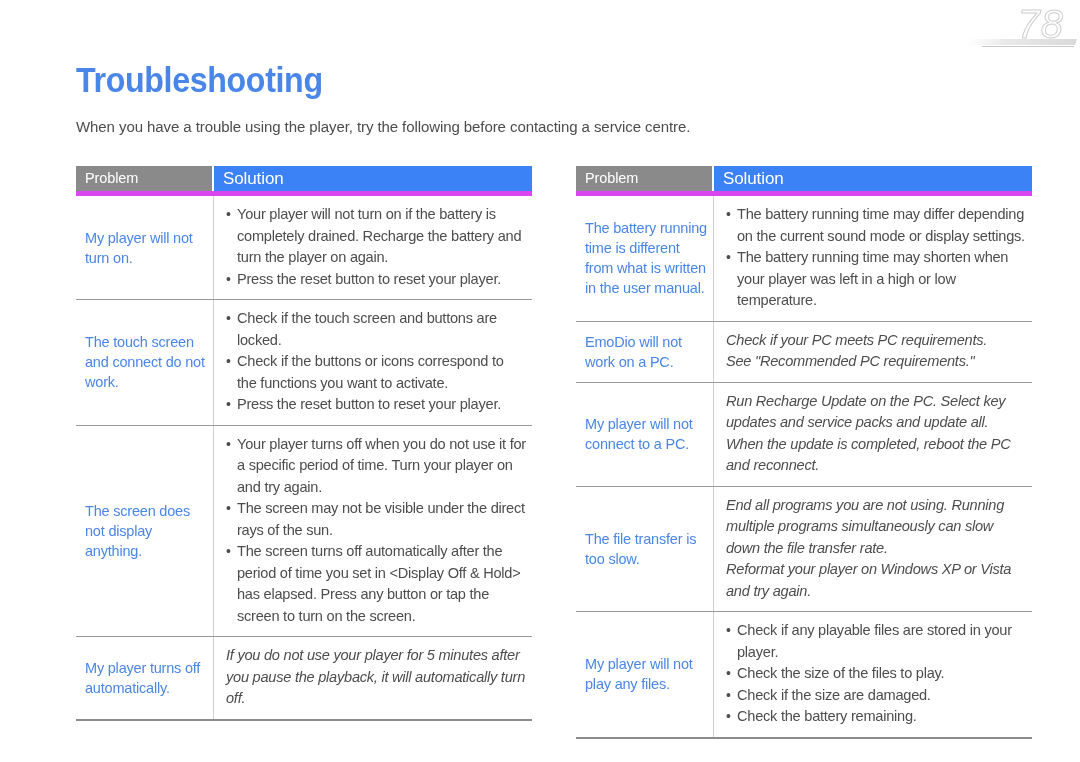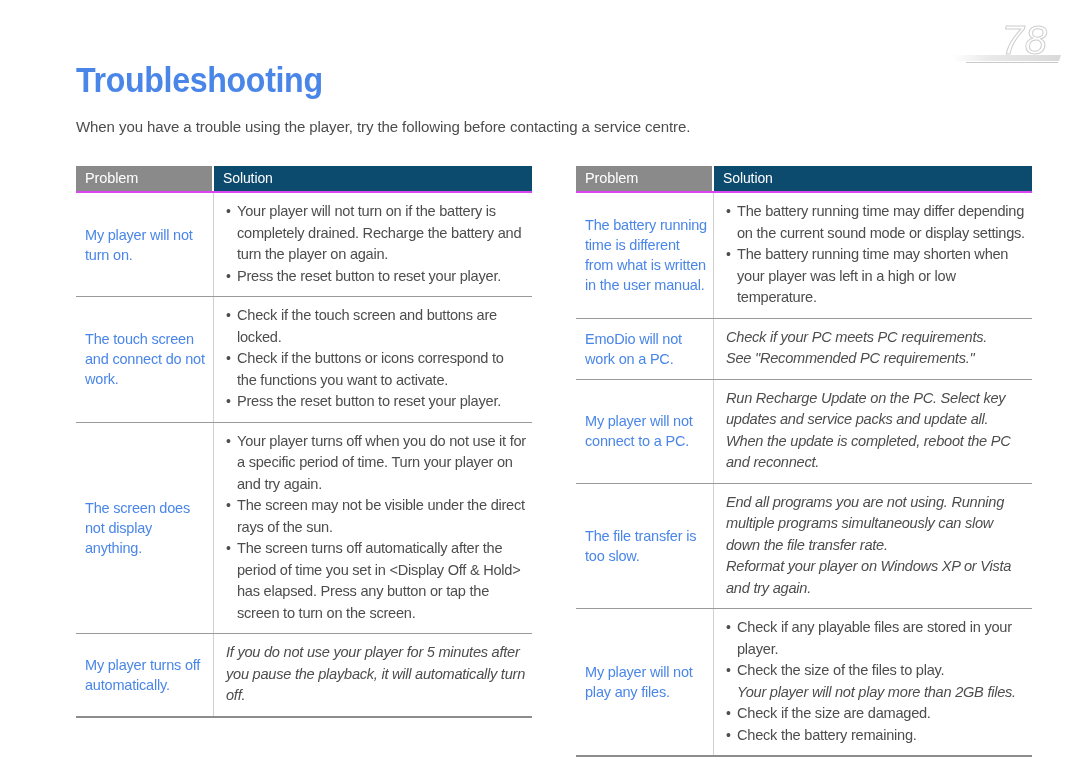--- a/index.html
+++ b/index.html
@@ -20,10 +20,9 @@
   #page-number-block {
     position: absolute;
     top: 0;
-    right: 16px;
+    right: 0;
     width: 150px;
     height: 52px;
-    margin-top: 16px;
   }
   #page-number-block .pn-rule {
     position: absolute;

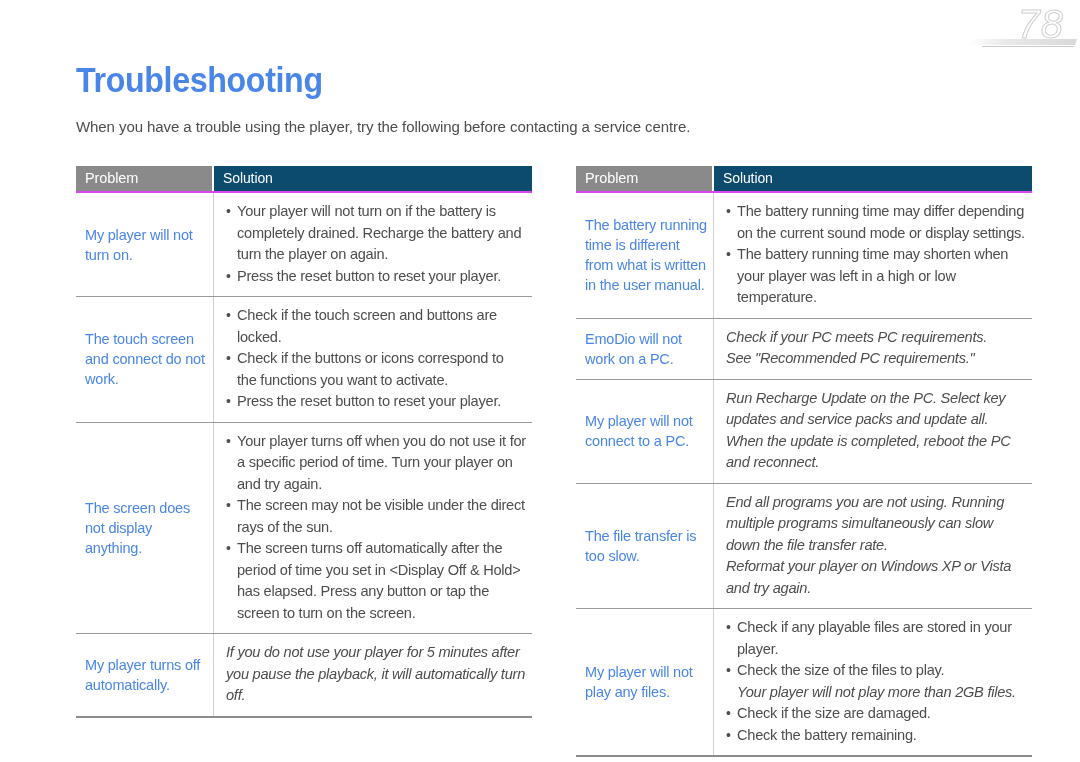--- a/index.html
+++ b/index.html
@@ -93,7 +93,7 @@
   .tbl-head {
     display: flex;
     height: 25px;
-    border-bottom: 2px solid #d946ef;
+    border-bottom: 5px solid #d946ef;
   }
   .th-problem {
     width: 138px;

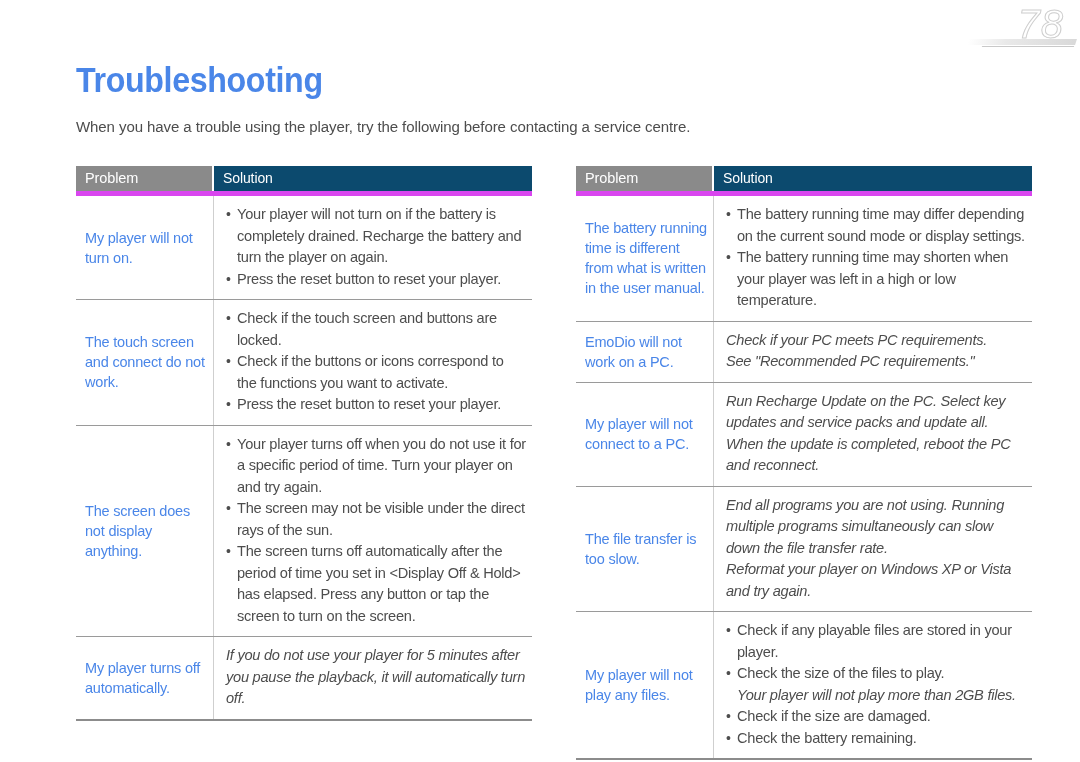--- a/index.html
+++ b/index.html
@@ -108,9 +108,9 @@
   }
   .th-solution {
     flex: 1;
-    background: #0c4a6e;
+    background: #3b82f6;
     color: #ffffff;
-    font-size: 14px;
+    font-size: 17px;
     line-height: 25px;
     padding-left: 9px;
     box-sizing: border-box;

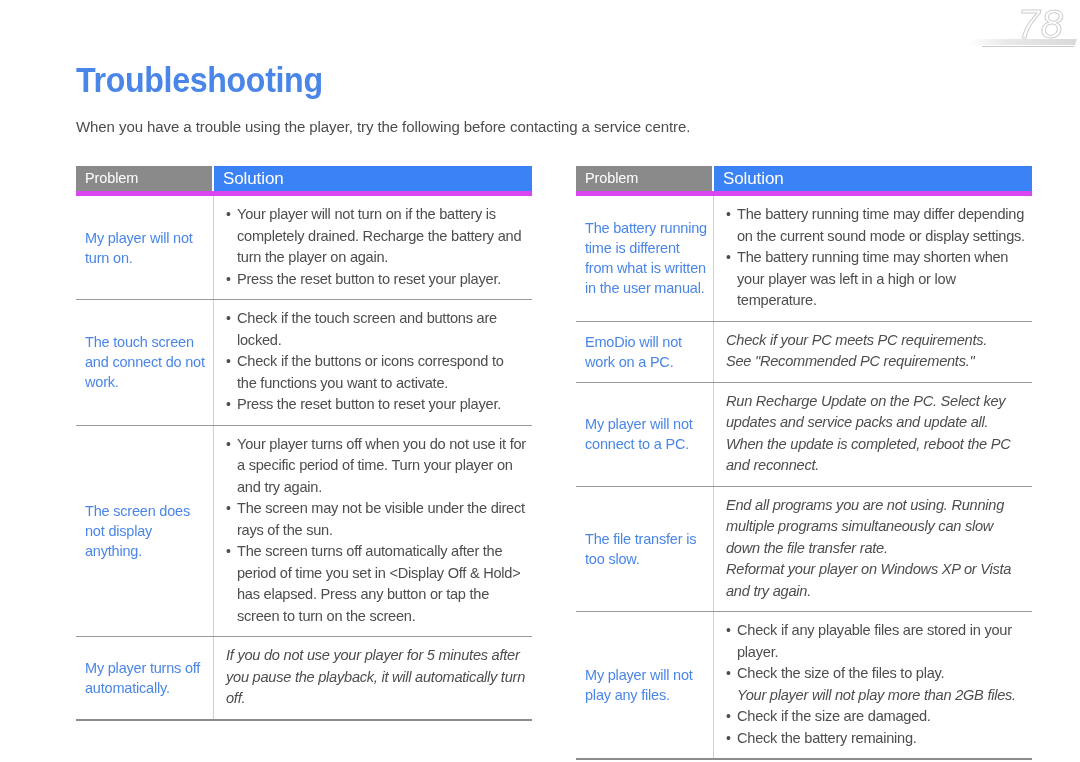--- a/index.html
+++ b/index.html
@@ -308,10 +308,6 @@
             <span class="sol-bullet">•</span>
             <span class="sol-text">Check the size of the files to play.</span>
           </div>
-          <div class="sol-item nobullet sol-sub">
-            <span class="sol-bullet"></span>
-            <span class="sol-text">Your player will not play more than 2GB files.</span>
-          </div>
           <div class="sol-item">
             <span class="sol-bullet">•</span>
             <span class="sol-text">Check if the size are damaged.</span>

